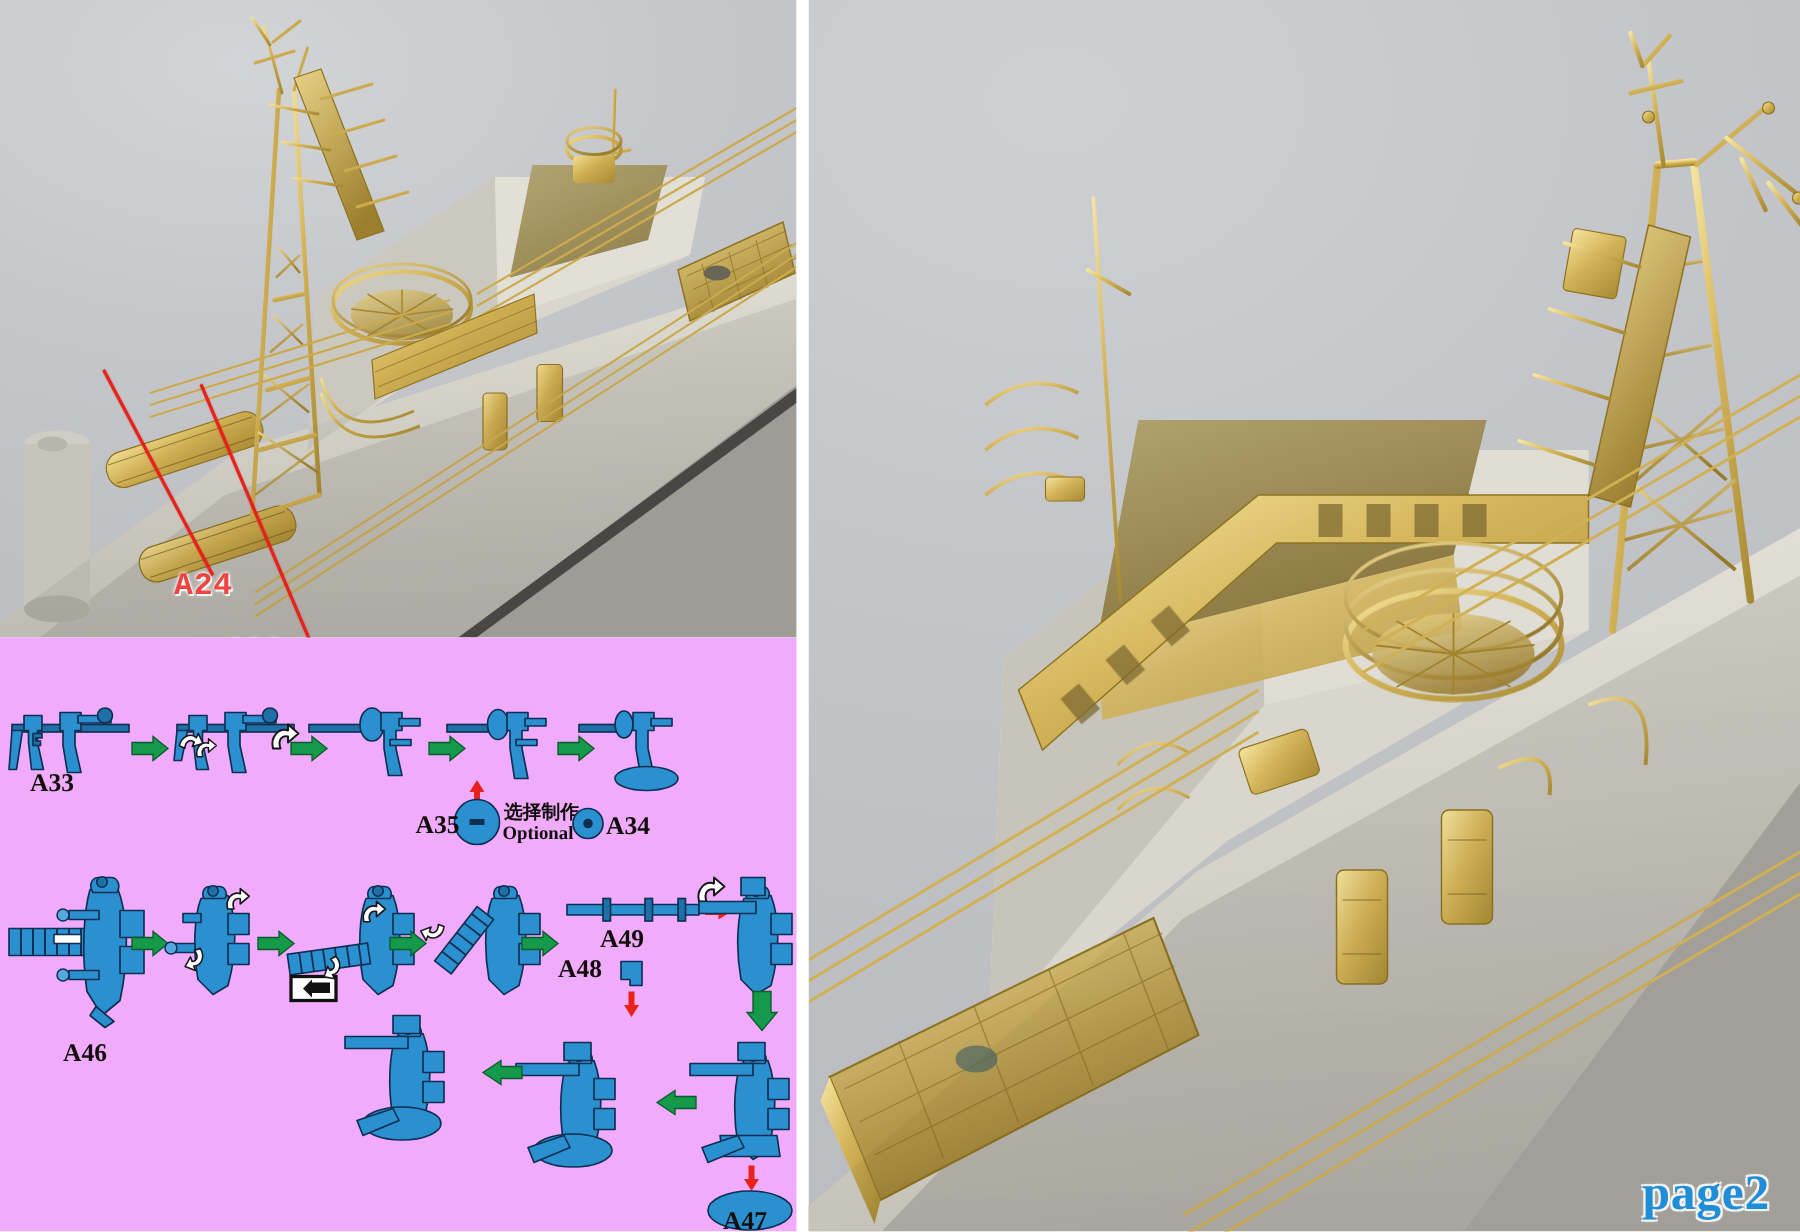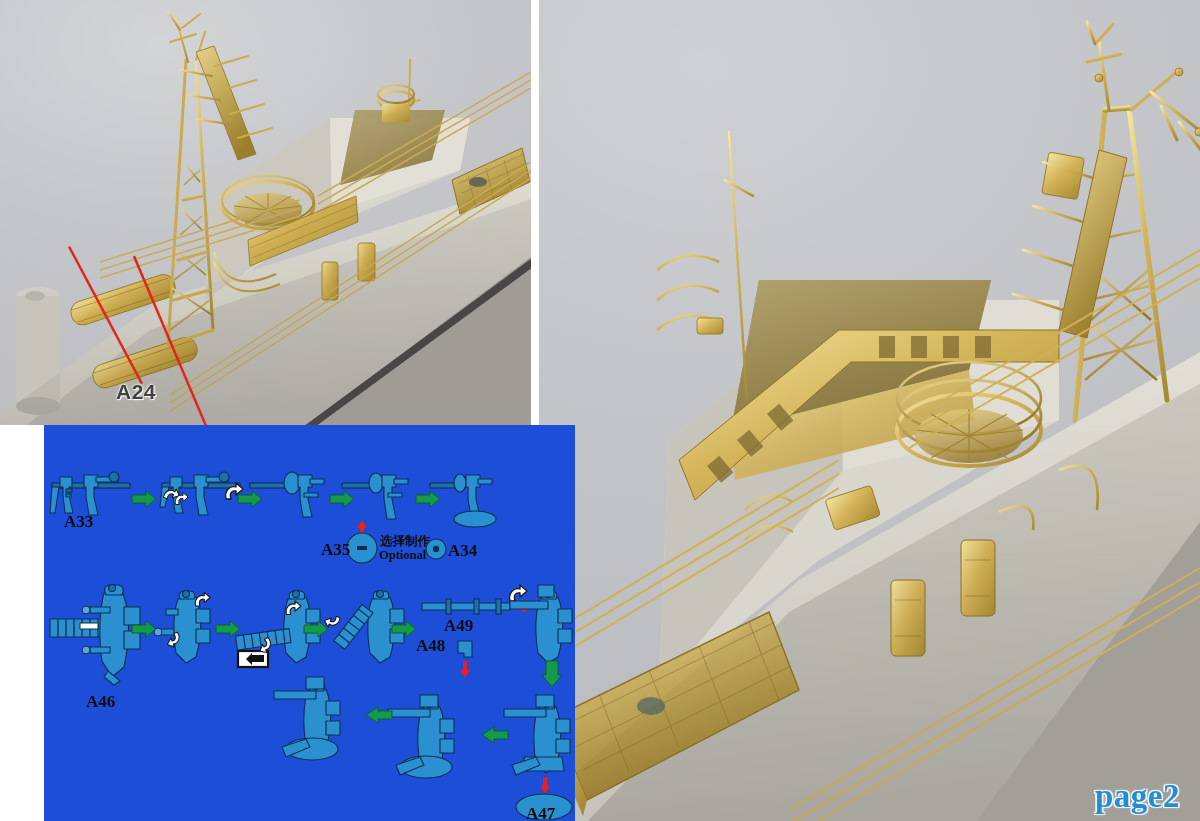--- a/index.html
+++ b/index.html
@@ -27,8 +27,8 @@
   }
 
   
-  .photo-label{position:absolute;font-family:Liberation Sans, sans-serif;
-    font-weight:bold;font-size:21px;color:#404040;letter-spacing:.5px;
+  .photo-label{position:absolute;font-family:Liberation Mono, monospace;
+    font-weight:bold;font-size:21px;color:#ef4444;letter-spacing:.5px;
     text-shadow:0 0 2px #fff,0 0 3px #fff,1px 1px 0 rgba(255,255,255,.9);}
   .leader{position:absolute;background:#e8211a;transform-origin:0 0;height:2px;
     box-shadow:0 0 1px rgba(200,0,0,.7);}

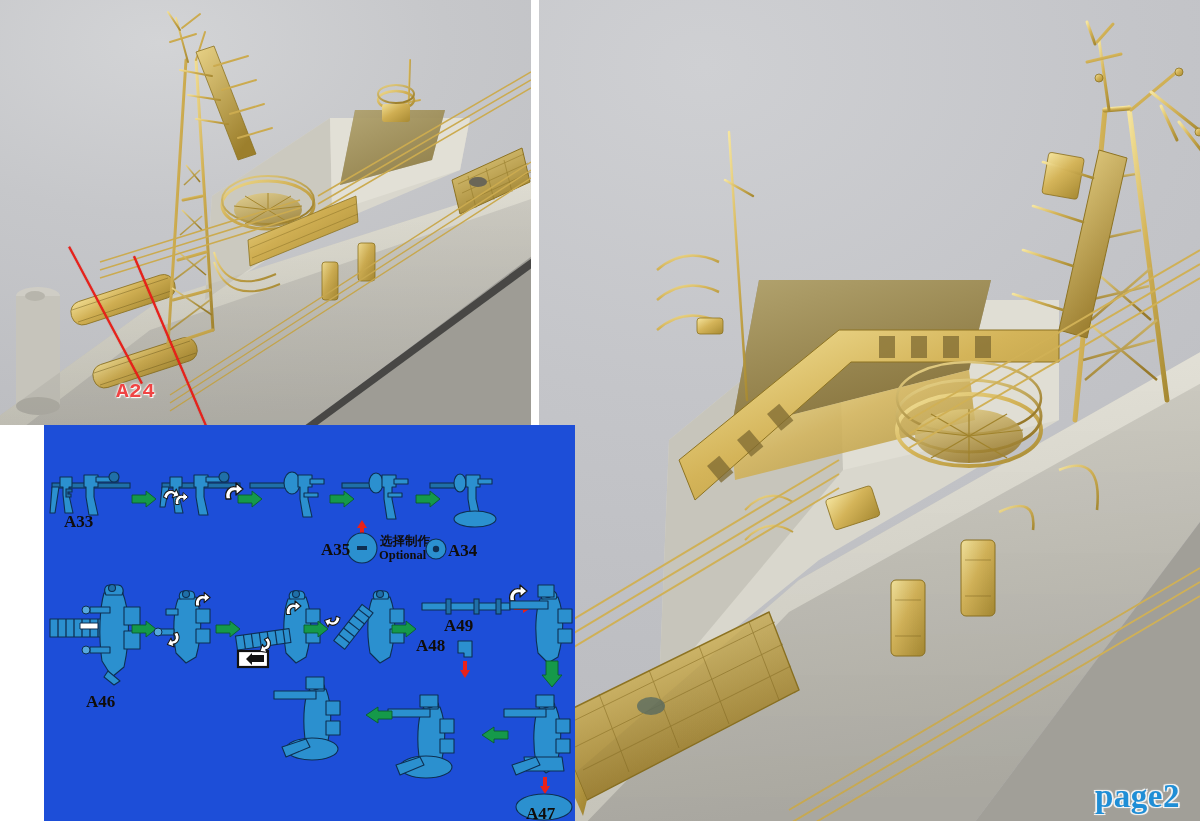--- a/index.html
+++ b/index.html
@@ -42,7 +42,7 @@
        0 0 3px rgba(255,255,255,.95);}
 
   
-  #diagram{position:absolute;left:0;top:425px;width:531px;height:396px;background:#1d4ed8;margin-left:44px;}
+  #diagram{position:absolute;left:0;top:425px;width:531px;height:396px;background:#f0abfc;}
   #diagram svg{display:block;}
 
   .dlabel{font-family:"Liberation Serif", serif;font-weight:bold;

